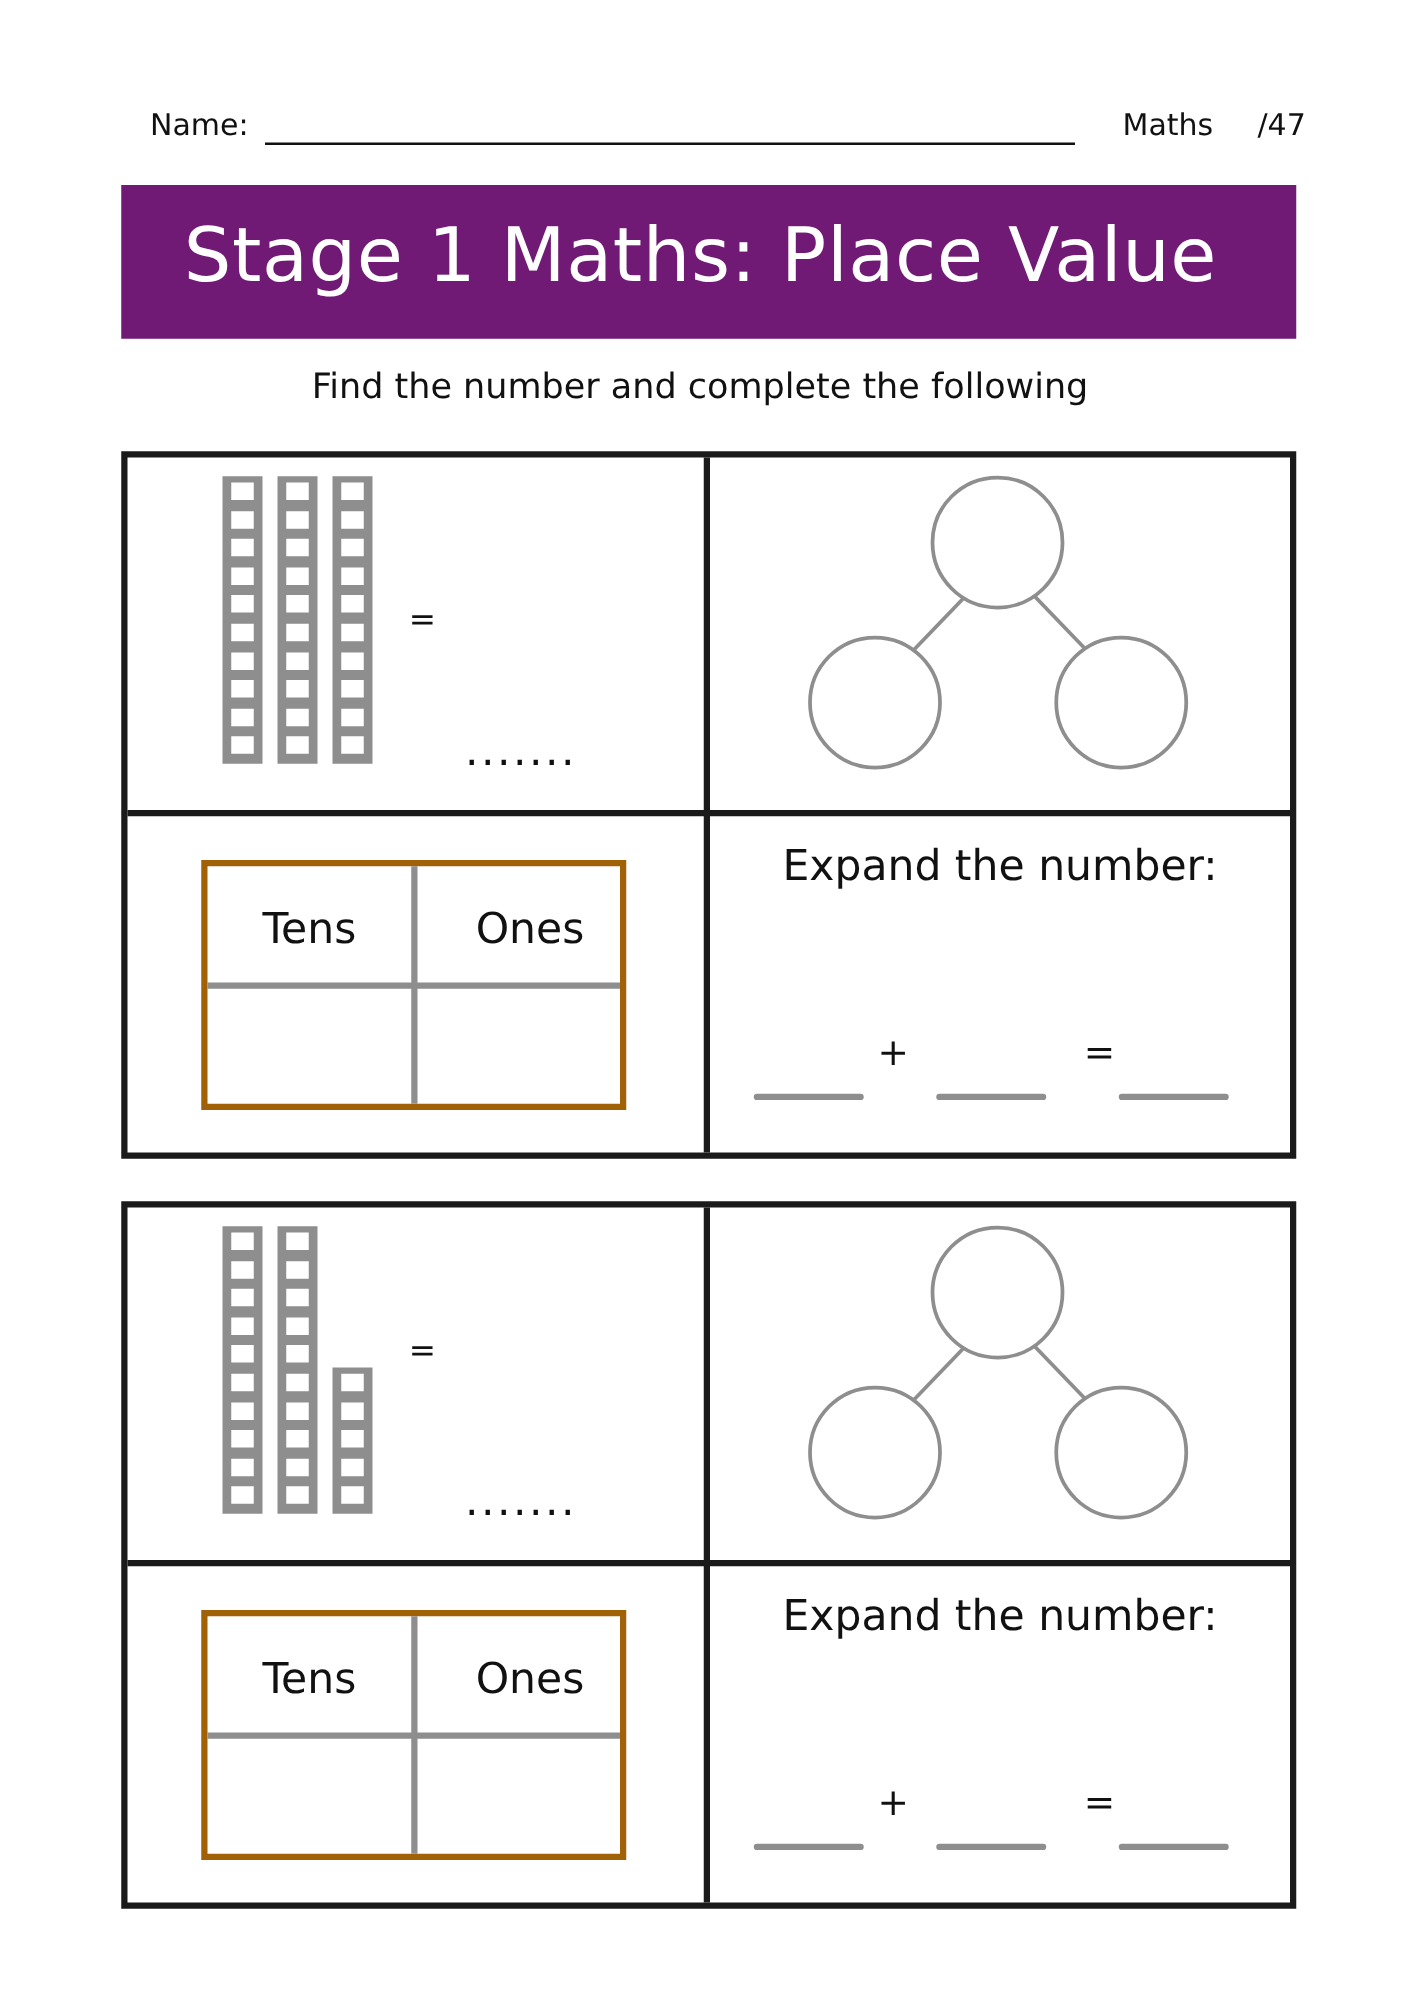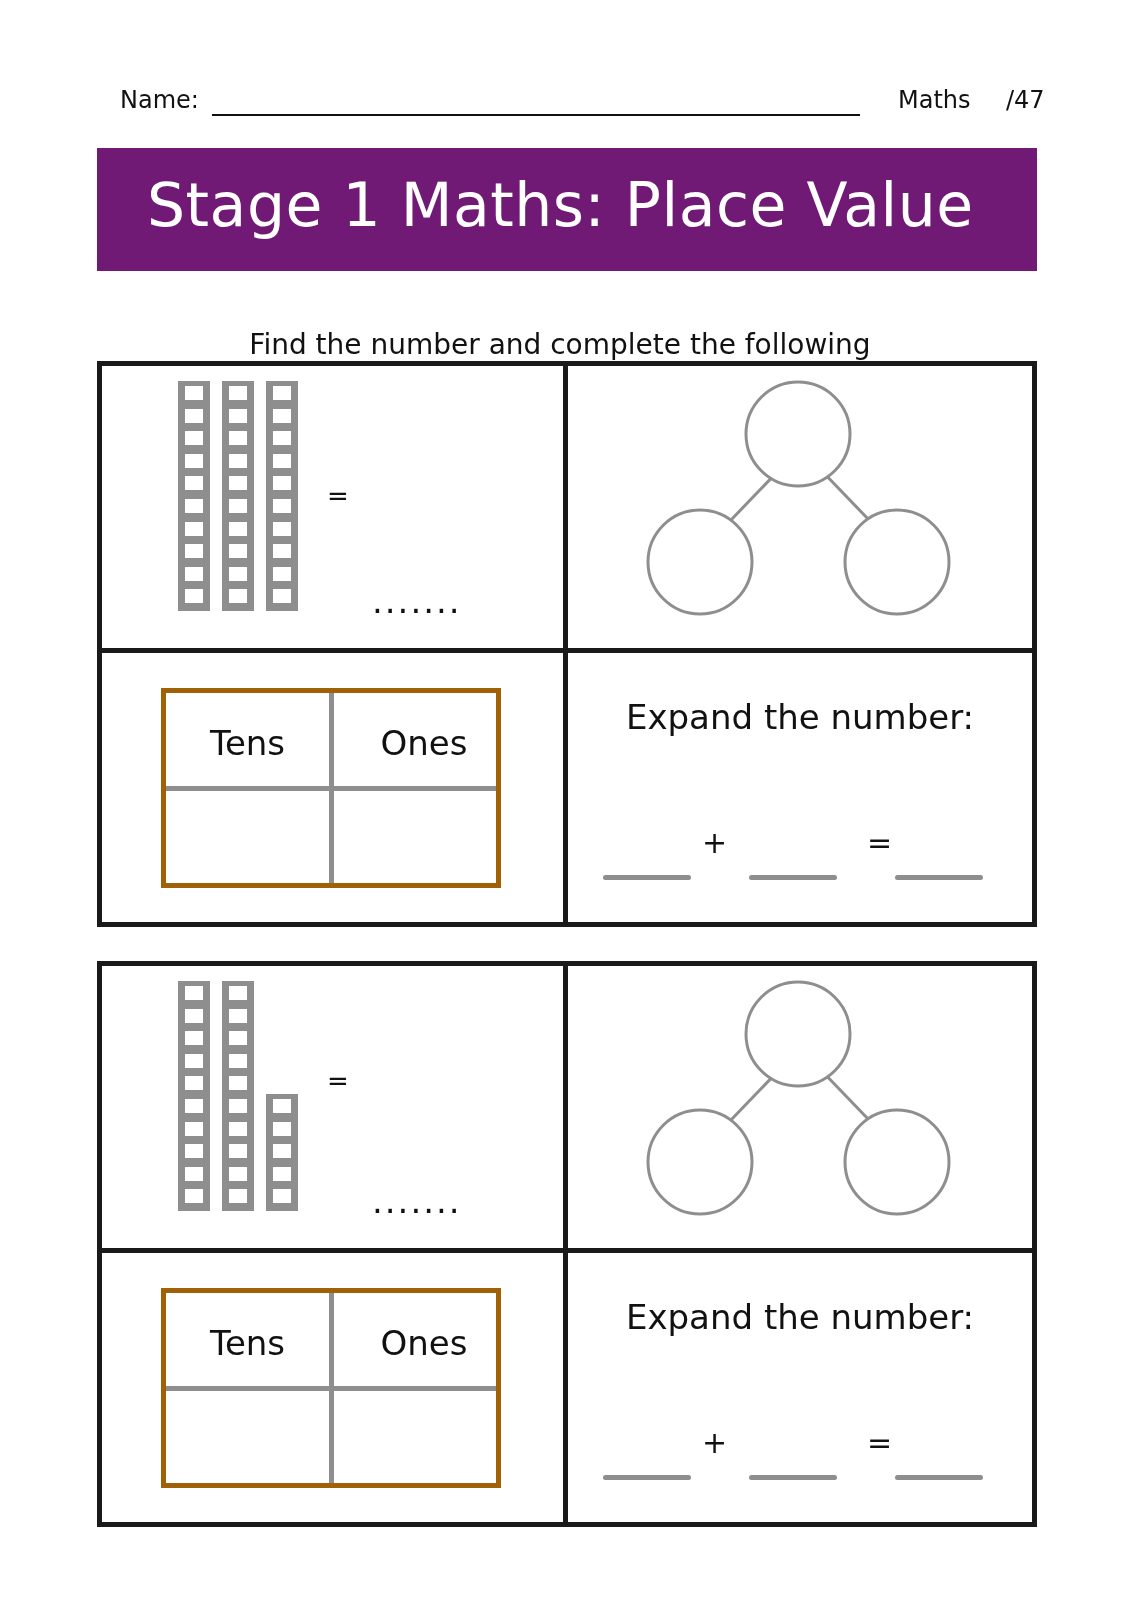--- a/index.html
+++ b/index.html
@@ -11,7 +11,7 @@
   .score-total { position:absolute; left:886px; top:4px; font-size:24px; }
   .title-bar { position:absolute; left:97px; top:148px; width:940px; height:123px; background:#701a75; }
   .title-text { position:absolute; left:50px; top:22px; font-size:60px; color:#fff; letter-spacing:0.5px; white-space:nowrap; }
-  .instructions { position:absolute; top:292px; left:0; width:1120px; text-align:center; font-size:28px;margin-top:36px; }
+  .instructions { position:absolute; top:292px; left:0; width:1120px; text-align:center; font-size:28px; }
   .problem { position:absolute; left:97px; width:940px; height:566px; border:5px solid #1a1a1a; box-sizing:border-box; }
   .p1 { top:361px; }
   .p2 { top:961px; }

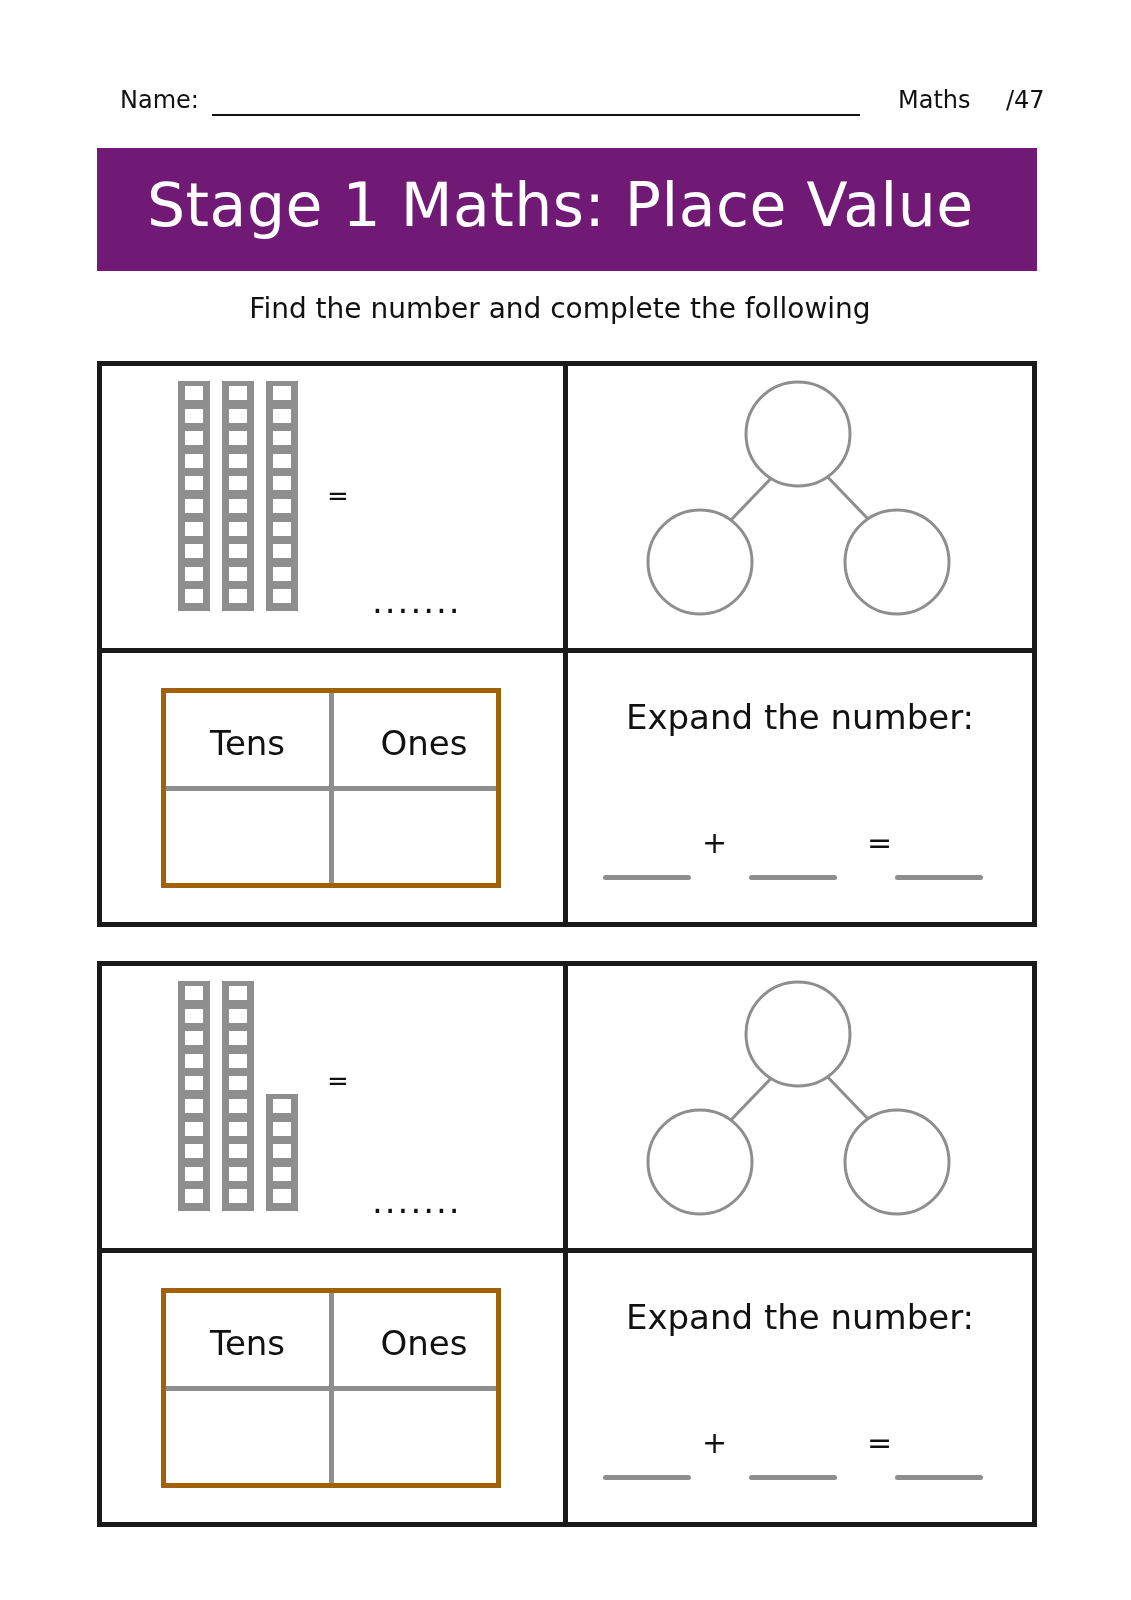--- a/index.html
+++ b/index.html
@@ -32,7 +32,7 @@
   .pv-head { position:absolute; top:30px; font-size:34px; text-align:center; }
   .pv-tens { left:0; width:163px; }
   .pv-ones { left:177px; width:162px; }
-  .expand-title { position:absolute; top:20px; left:0; width:100%; text-align:center; font-size:34px;margin-top:24px; }
+  .expand-title { position:absolute; top:20px; left:0; width:100%; text-align:center; font-size:34px; }
   .blank { position:absolute; top:222px; width:88px; height:5px; border-radius:3px; background:#8e8e8e; }
   .op { position:absolute; top:172px; font-size:30px; }
   svg { position:absolute; left:0; top:0; }

